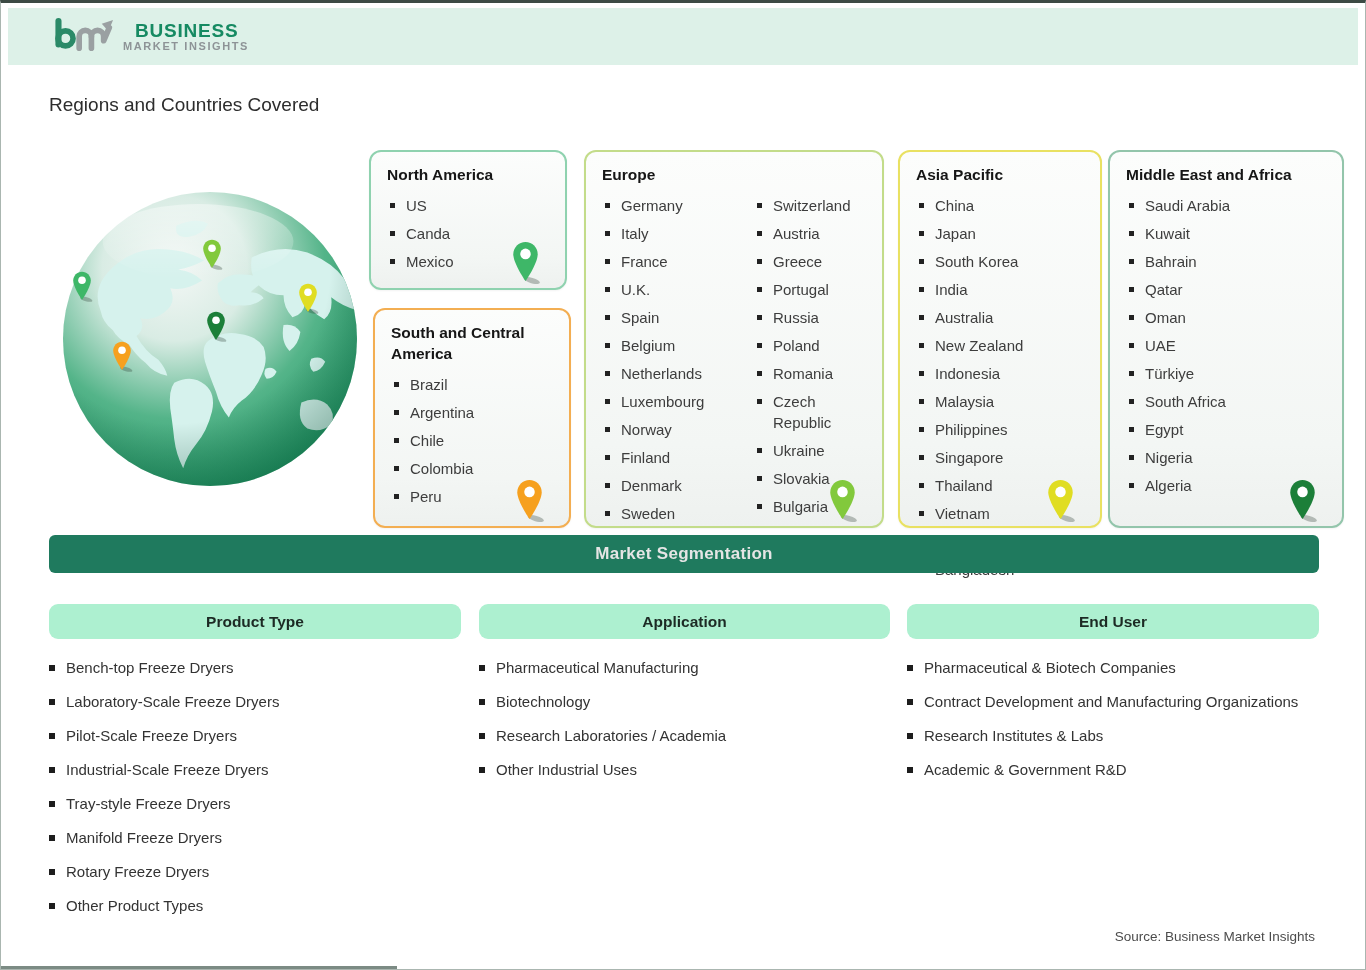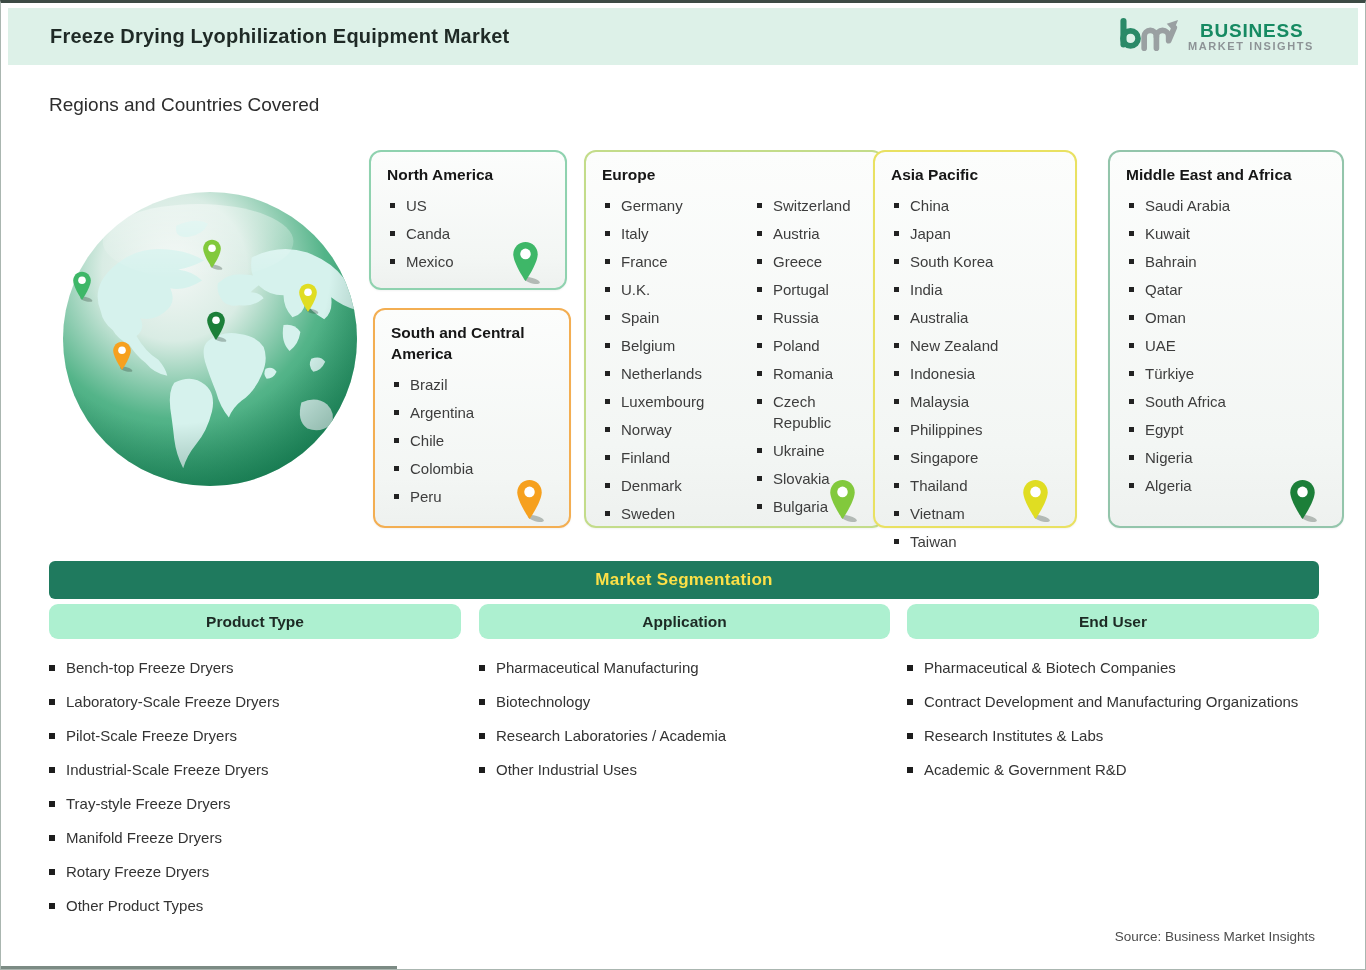--- a/index.html
+++ b/index.html
@@ -83,7 +83,6 @@
 <div class="page">
 
   <div class="header-band">
-    <div class="page-title">Freeze Drying Lyophilization Equipment Market</div>
     <div class="logo">
       <svg width="64" height="44" viewBox="0 0 68 44" aria-hidden="true">
         <path d="M9 5 V30" stroke="#2b8a68" stroke-width="6.5" fill="none" stroke-linecap="round"></path>

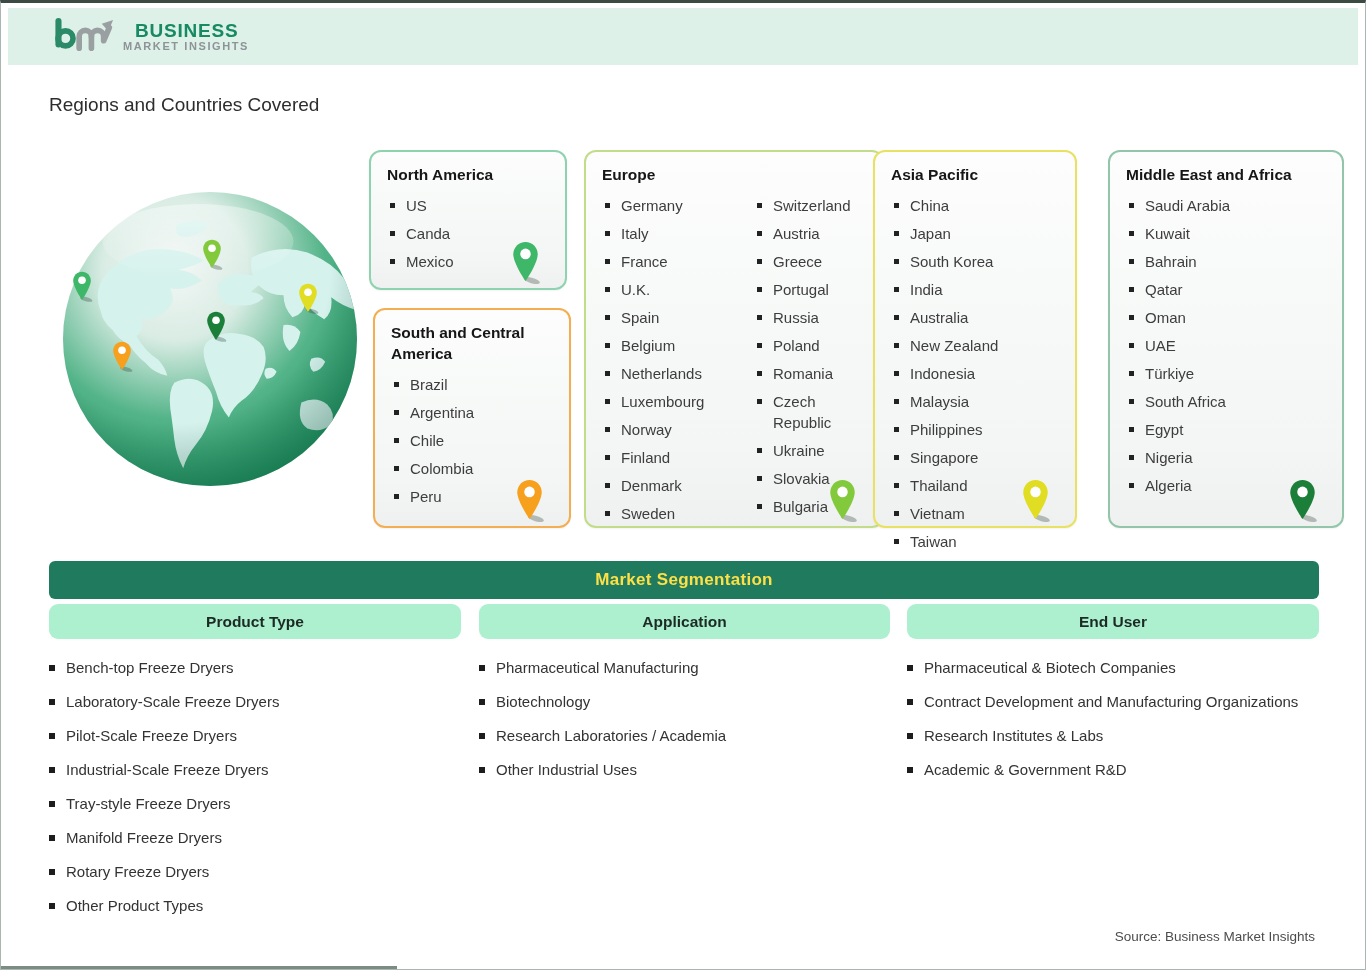--- a/index.html
+++ b/index.html
@@ -46,7 +46,7 @@
   .card-na     { left:368px; top:147px; width:198px; height:140px; }
   .card-sca    { left:372px; top:305px; width:198px; height:220px; }
   .card-eu     { left:583px; top:147px; width:300px; height:378px; }
-  .card-ap     { left:872px; top:147px; width:204px; height:378px; }
+  .card-ap     { left:897px; top:147px; width:204px; height:378px; }
   .card-mea    { left:1107px; top:147px; width:236px; height:378px; }
   .eu-cols { display:flex; }
   .eu-col1 { width:152px; flex:0 0 auto; }

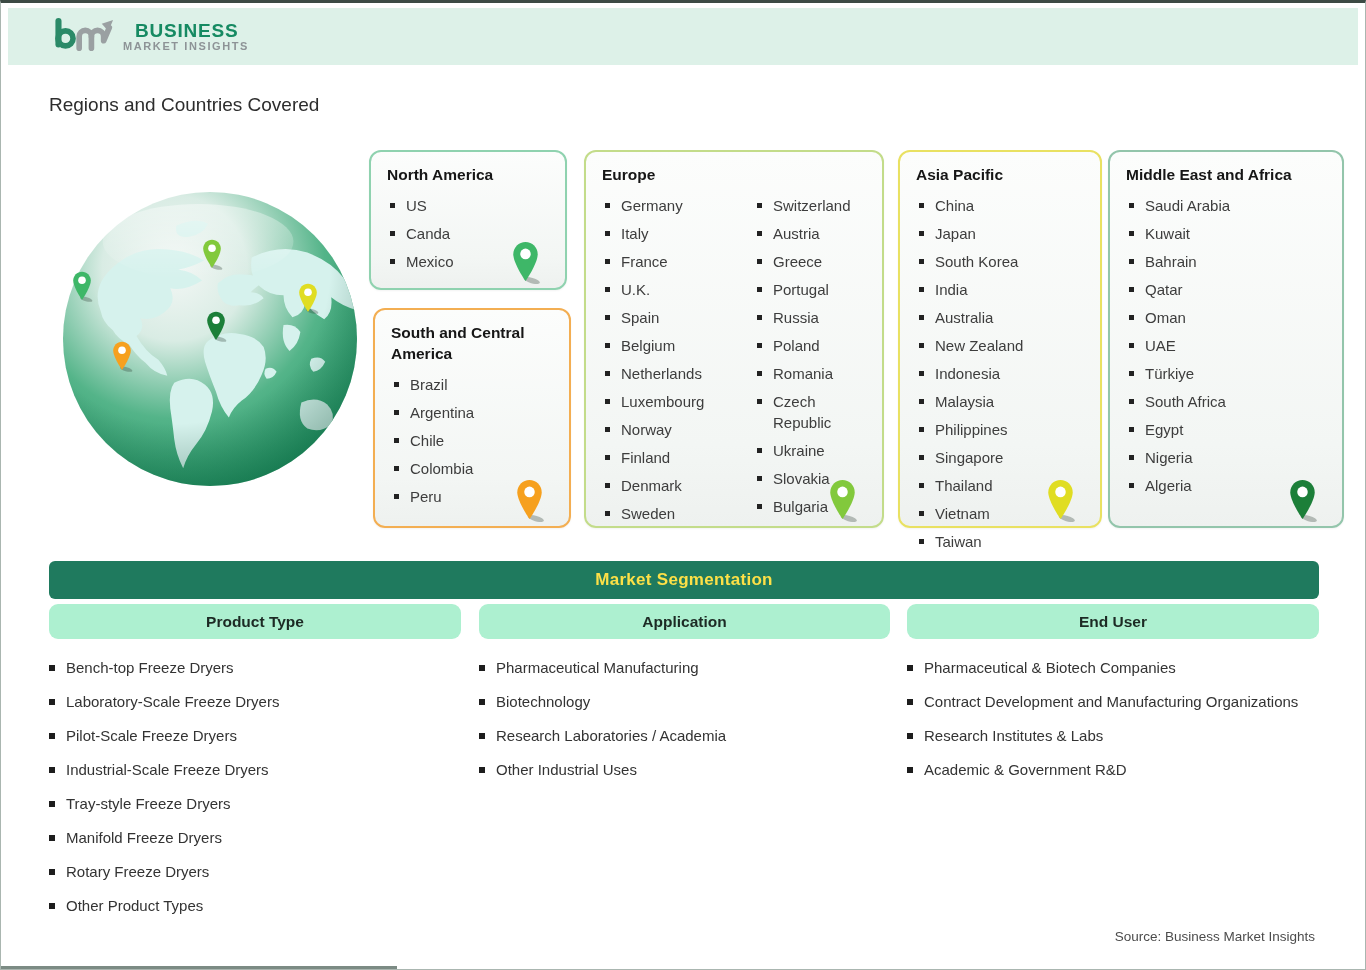--- a/index.html
+++ b/index.html
@@ -56,8 +56,8 @@
 
   
   .seg-banner {
-    position:absolute; left:48px; top:558px; width:1270px; height:38px;
-    background:#1f7a5e; border-radius:6px; color:#fde047; font-size:17px; font-weight:600;
+    position:absolute; left:48px; top:532px; width:1270px; height:38px;
+    background:#1f7a5e; border-radius:6px; color:#e5e5e5; font-size:17px; font-weight:600;
     display:flex; align-items:center; justify-content:center; letter-spacing:.3px;
   }
   .seg-pill {

